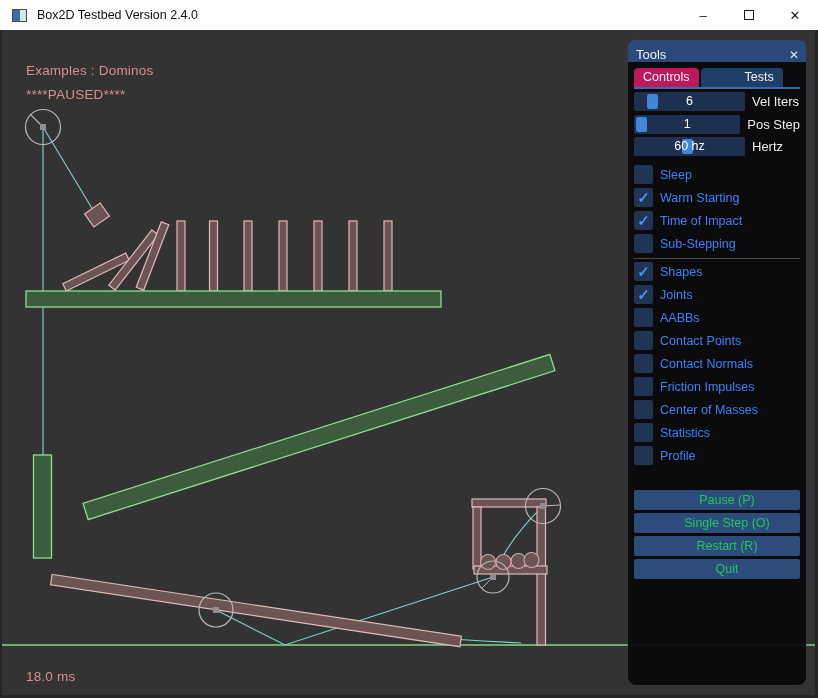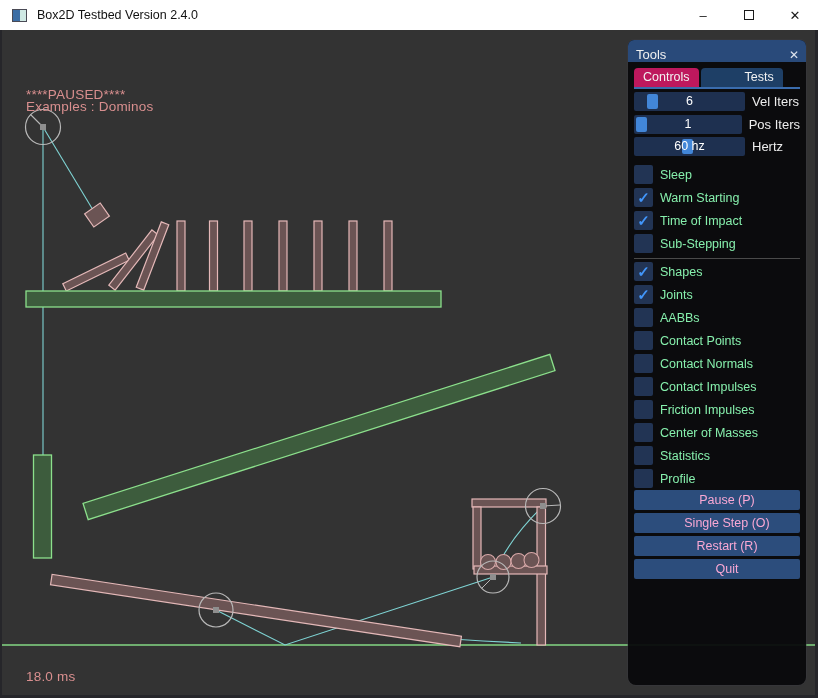--- a/index.html
+++ b/index.html
@@ -20,7 +20,7 @@
   #canvas { position:absolute; left:2px; top:30px; width:813px; height:665px; background:#333333; overflow:hidden; }
   #scene-svg { position:absolute; left:0; top:0; }
   .scene-text { position:absolute; left:24px; font-size:13.5px; color:#d98f8f; letter-spacing:0.2px; }
-  #example-label { top:33px;margin-top:36px; }
+  #example-label { top:33px; }
   #paused-label { top:57px; }
   #frame-time { top:639px; }
 

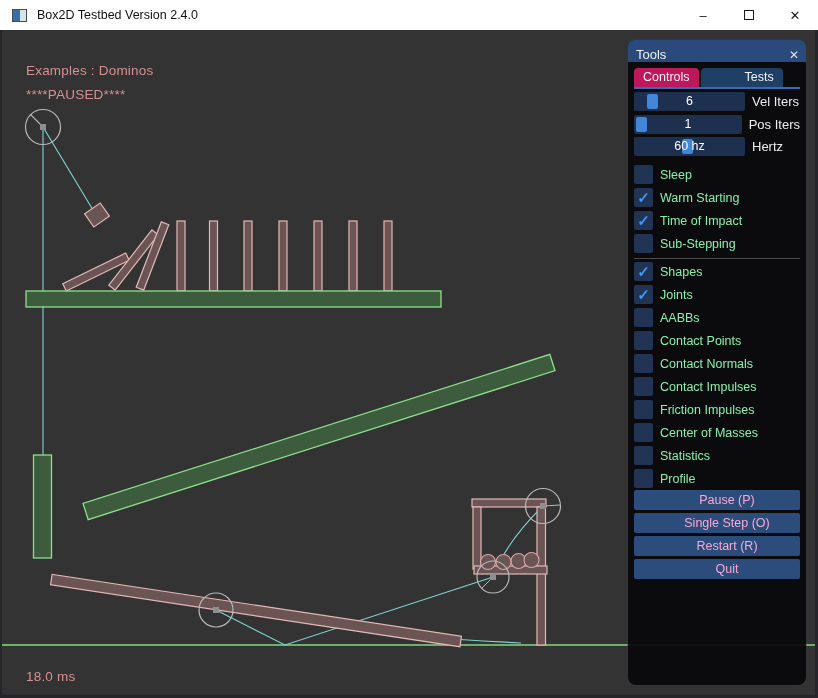--- a/index.html
+++ b/index.html
@@ -189,7 +189,7 @@
               <div class="slider-grab" style="left: 2px;"></div>
               <div class="slider-value">1</div>
             </div>
-            <span class="slider-label">Pos Iters</span>
+            <span class="slider-label">Pos Step</span>
           </div>
           <div class="slider-row">
             <div class="slider-frame">

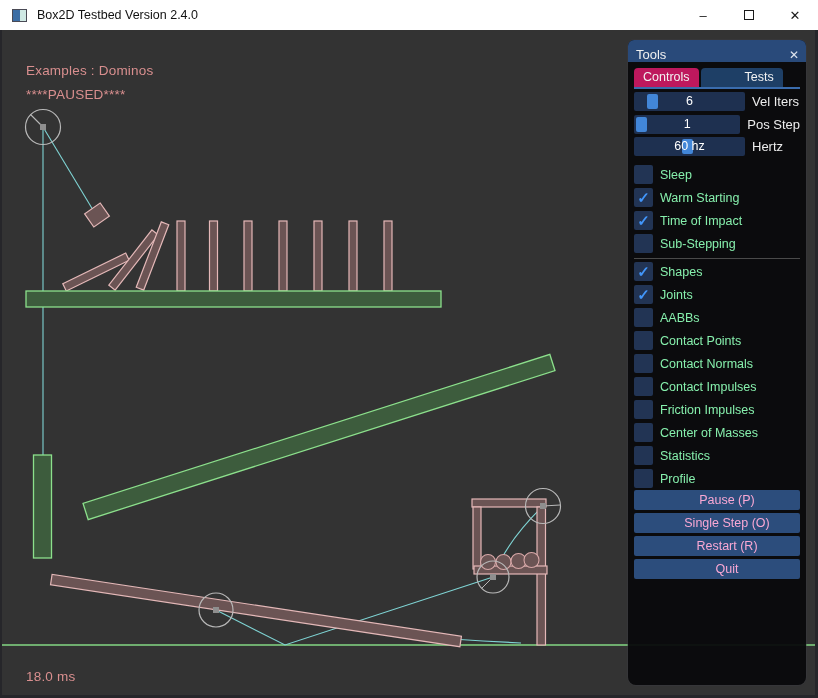--- a/index.html
+++ b/index.html
@@ -49,7 +49,7 @@
   .check-row { display:flex; height:19px; align-items:center; cursor:default; }
   .check-box { width:19px; height:19px; background:#223454; border-radius:2px; display:flex; align-items:center; justify-content:center; }
   .check-mark { color:#4296fa; font-size:15px; font-weight:bold; line-height:19px; }
-  .check-label { margin-left:7px; font-size:12.5px; color:#86efac; white-space:nowrap; }
+  .check-label { margin-left:7px; font-size:12.5px; color:#3b82f6; white-space:nowrap; }
 
   #separator { position:absolute; left:6px; top:218px; width:166px; height:1px; background:#4a4a4a; }
 

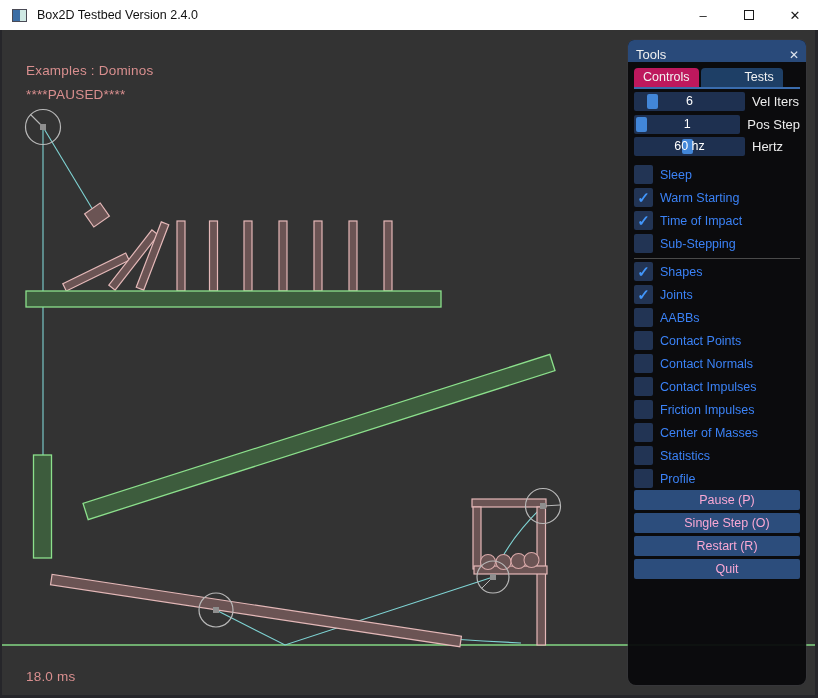--- a/index.html
+++ b/index.html
@@ -249,10 +249,6 @@
           </div>
           <div class="check-row">
             <div class="check-box"></div>
-            <span class="check-label">Contact Impulses</span>
-          </div>
-          <div class="check-row">
-            <div class="check-box"></div>
             <span class="check-label">Friction Impulses</span>
           </div>
           <div class="check-row">

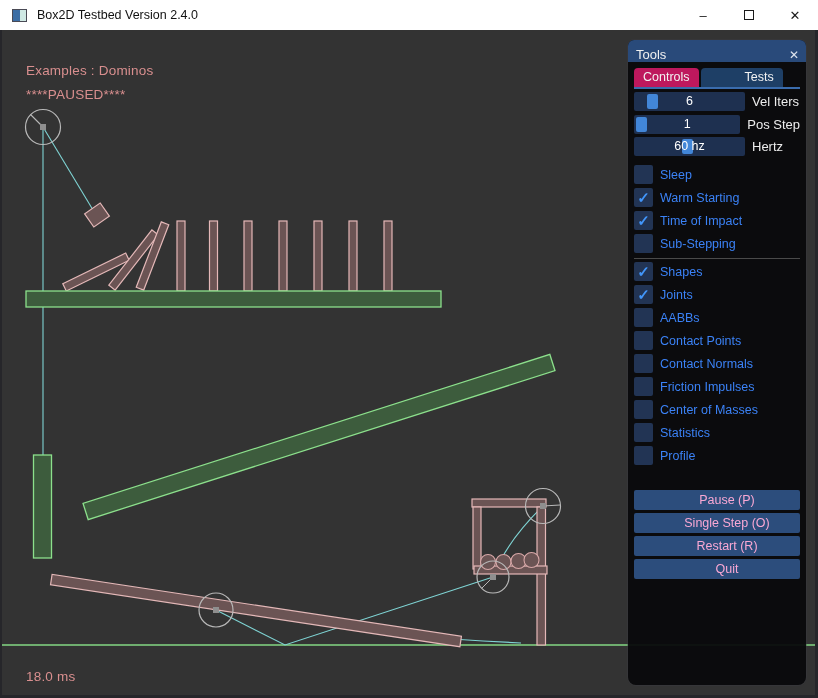--- a/index.html
+++ b/index.html
@@ -54,7 +54,7 @@
   #separator { position:absolute; left:6px; top:218px; width:166px; height:1px; background:#4a4a4a; }
 
   #panel-buttons { position:absolute; left:6px; top:450px; width:166px; display:flex; flex-direction:column; gap:3px; }
-  .panel-btn { height:20px; line-height:20px; background:#2c4d7c; border-radius:2px; text-align:center; font-size:12.5px; color:#f9a8d4; cursor:default;padding-left:20px; }
+  .panel-btn { height:20px; line-height:20px; background:#2c4d7c; border-radius:2px; text-align:center; font-size:12.5px; color:#22c55e; cursor:default;padding-left:20px; }
 </style>
 </head>
 <body>

